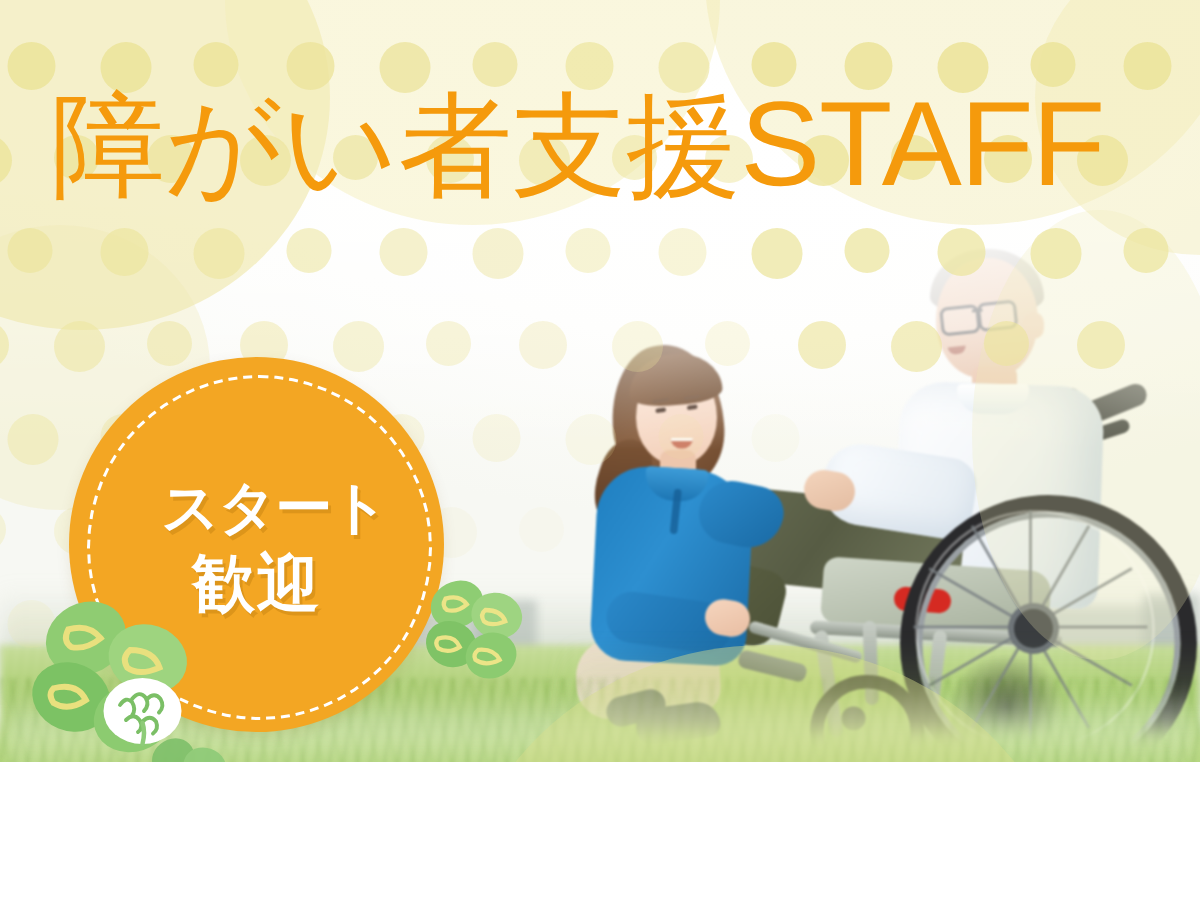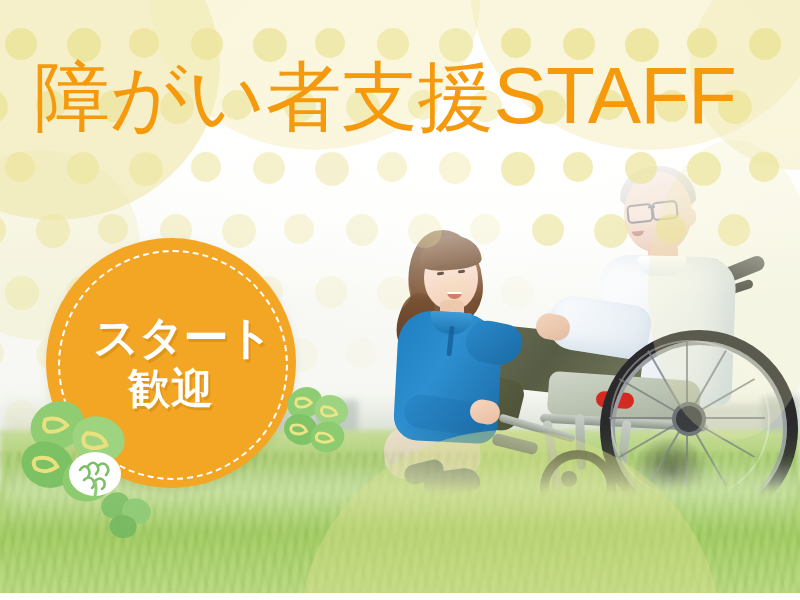--- a/index.html
+++ b/index.html
@@ -12,7 +12,7 @@
   
   #banner{
     position:relative;
-    width:800px;height:593px;
+    width:800px;height:508px;
     overflow:hidden;
     background:#ffffff;
   }

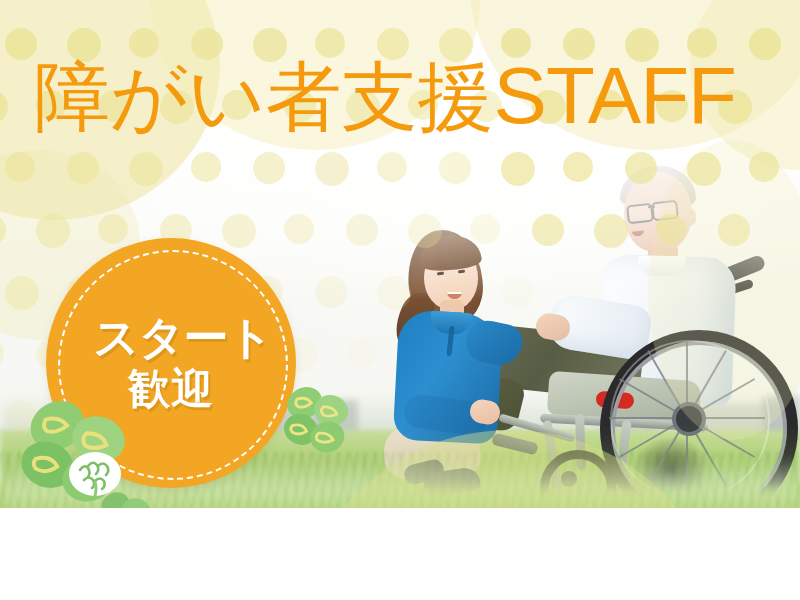--- a/index.html
+++ b/index.html
@@ -344,7 +344,7 @@
     user-select:none;
   }
   .bt-l1{font-size:42px;line-height:48px;}
-  .bt-l2{font-size:45px;line-height:50px;letter-spacing:-1px;margin-left:24px;}
+  .bt-l2{font-size:38px;line-height:50px;letter-spacing:-1px;margin-left:24px;}
   .bt-l3{font-size:42px;line-height:48px;}
 
   

